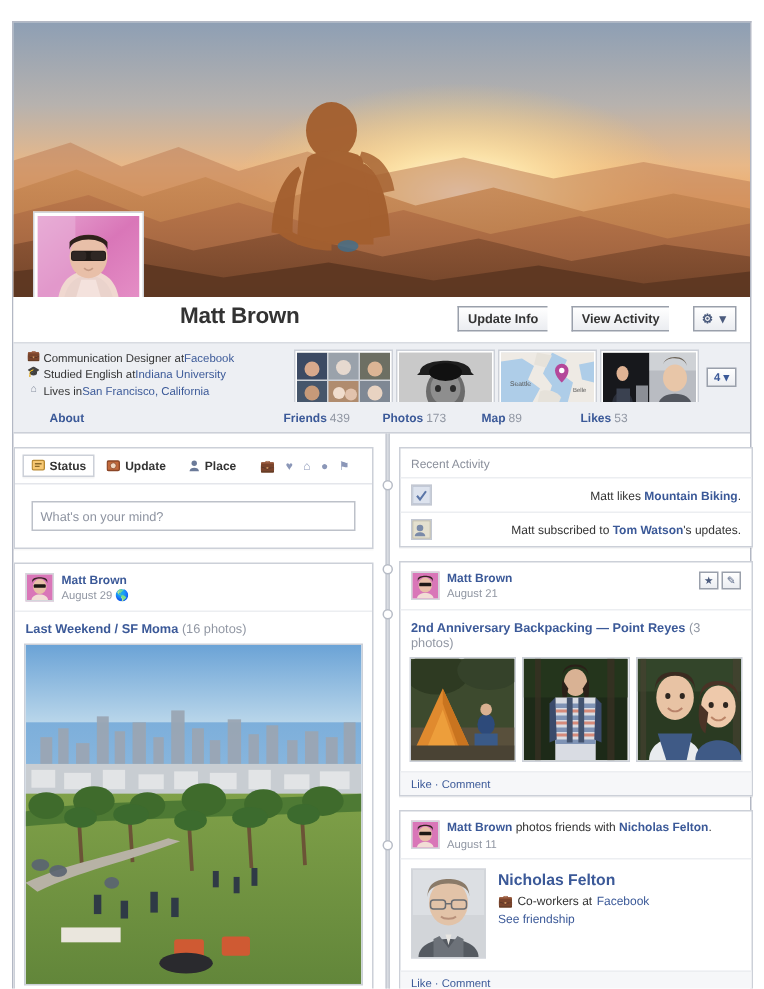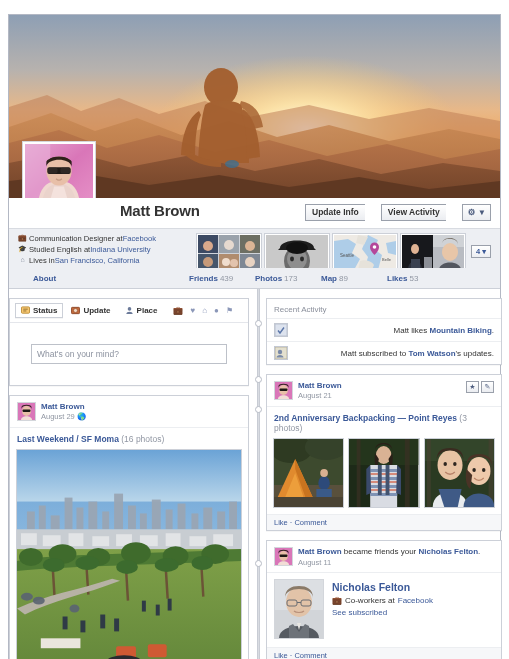--- a/index.html
+++ b/index.html
@@ -100,7 +100,7 @@
   .cico{width:9px;height:9px;display:block;}
   .comp-icons{display:flex;gap:7px;margin-left:8px;}
   .comp-icons span{color:#8b97b8;font-size:8px;}
-  .comp-input{margin:21px;border:1px solid #bdc1c9;padding:4px 5px;font-size:8.5px;color:#8d93a0;}
+  .comp-input{margin:11px;border:1px solid #bdc1c9;padding:4px 5px;font-size:8.5px;color:#8d93a0;}
 
   
   .p-head{display:flex;padding:6px 7px 5px 7px;align-items:flex-start;}

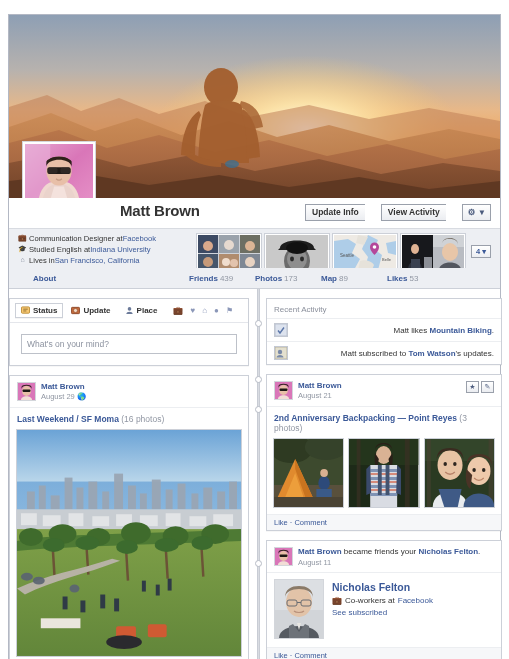--- a/index.html
+++ b/index.html
@@ -629,7 +629,7 @@
             </div>
             <div class="p-meta">
               <div class="fs-line">
-                <a href="#">Matt Brown</a><span> became friends your </span><a href="#">Nicholas Felton</a><span>.</span>
+                <a href="#">Matt Brown</a><span> photos friends with </span><a href="#">Nicholas Felton</a><span>.</span>
               </div>
               <div class="p-date">August 11</div>
             </div>

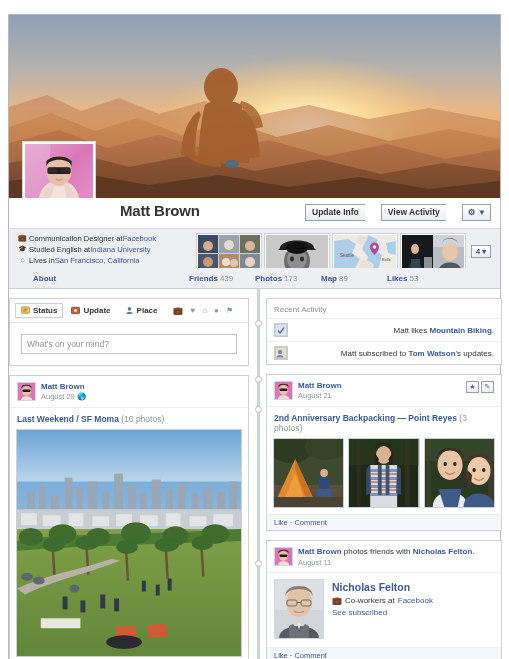--- a/index.html
+++ b/index.html
@@ -657,7 +657,7 @@
                 <span>Co-workers at </span>
                   <a href="#">Facebook</a>
               </div>
-              <div class="fs-link">See subscribed</div>
+              <div class="fs-link">See friendship</div>
             </div>
           </div>
           <div class="p-foot">Like · Comment</div>

